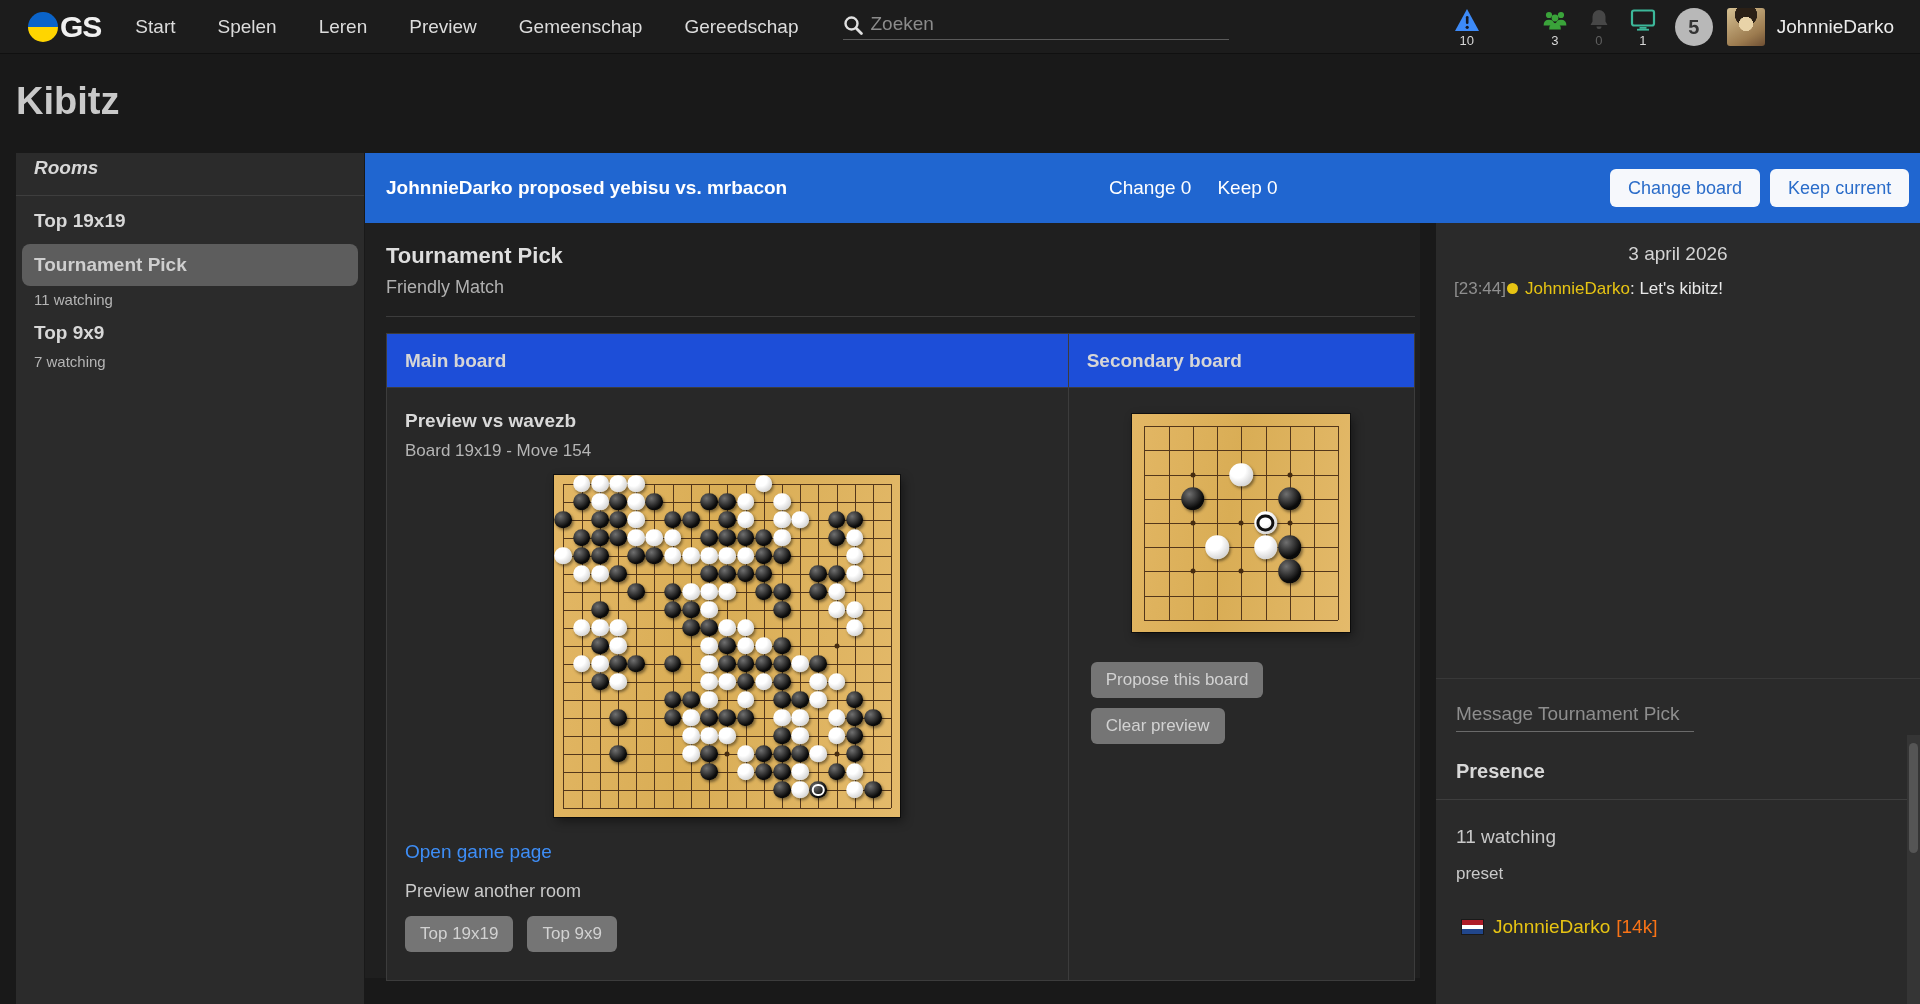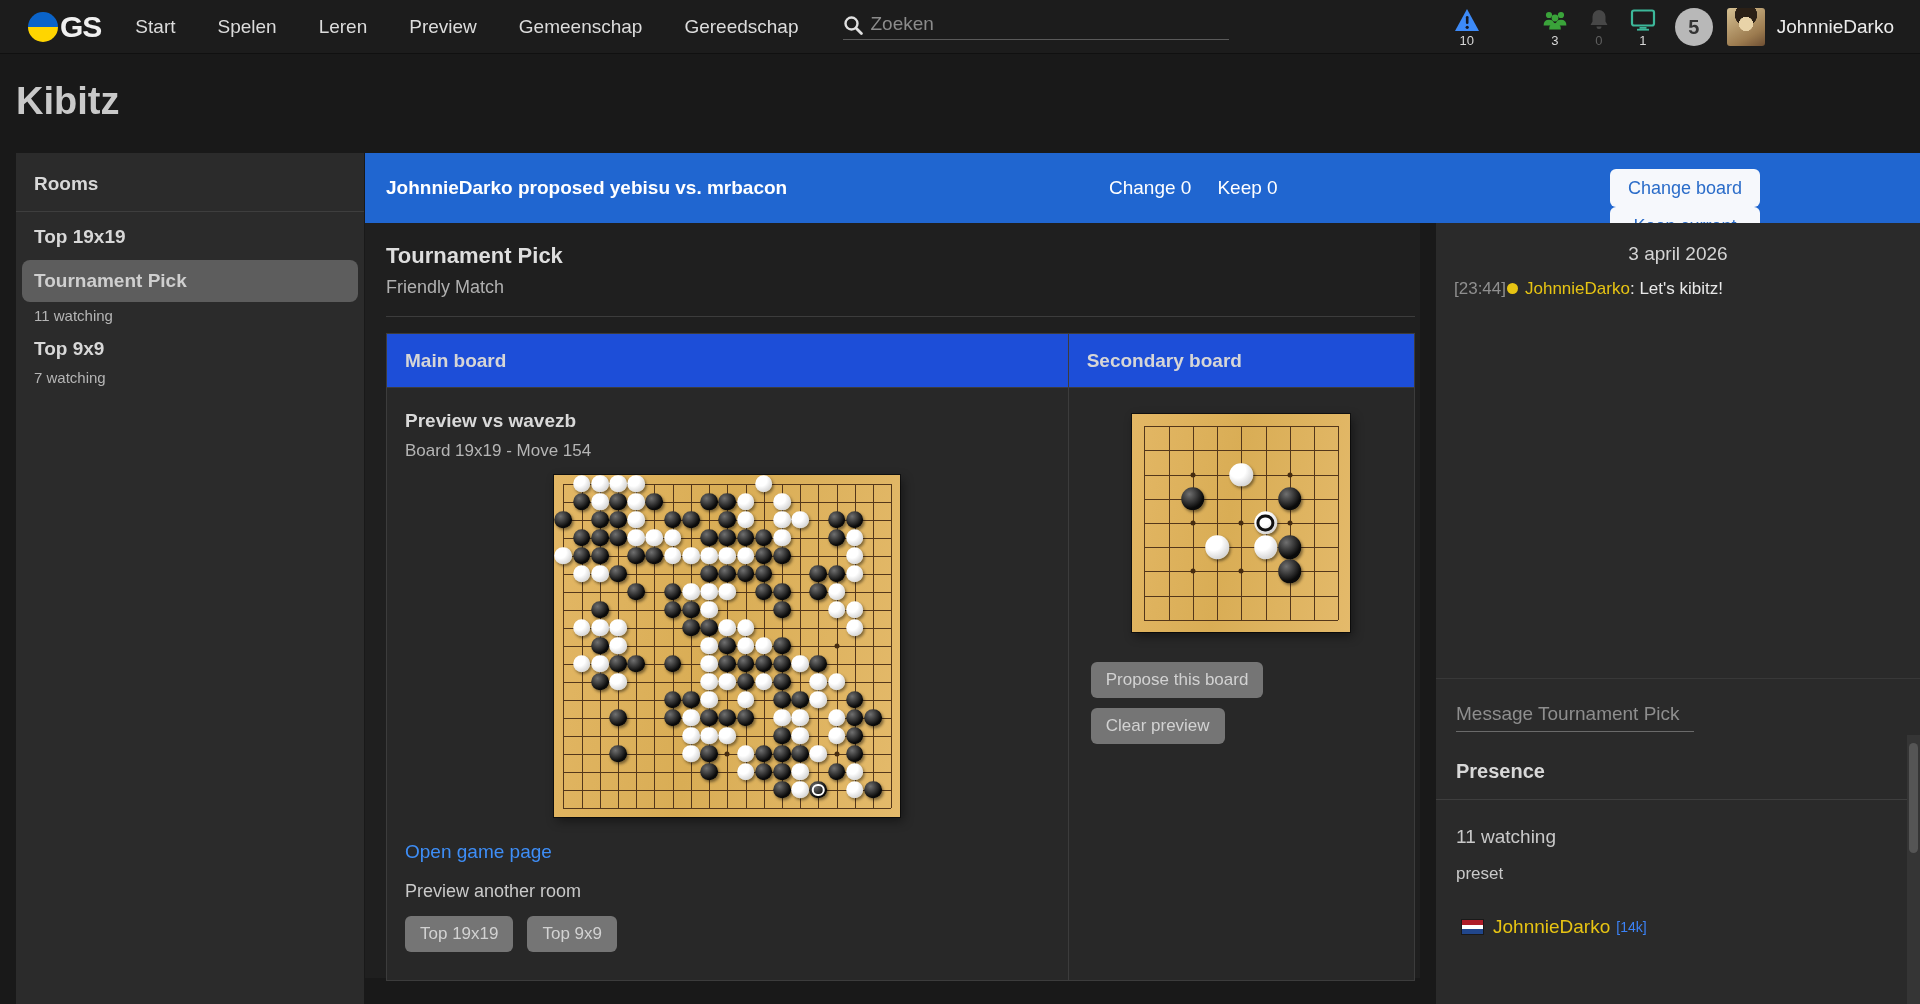--- a/index.html
+++ b/index.html
@@ -36,8 +36,8 @@
   h1{position:absolute;left:16px;top:80px;font-size:38px;color:#c9c9c9;font-weight:bold;}
   
   .sidebar{position:absolute;left:16px;top:153px;width:348px;bottom:0;background:#2b2b2b;}
-  .sb-title{font-size:19px;font-weight:bold;color:#d8d8d8;padding:20px 0 16px 18px;
-    border-bottom:1px solid #3e3e3e;}
+  .sb-title{font-size:19px;font-weight:bold;color:#d8d8d8;padding:4px 0 16px 18px;
+    border-bottom:1px solid #3e3e3e;font-style:italic;}
   .sb-item{font-size:19px;font-weight:bold;color:#d8d8d8;padding:14px 0 4px 18px;cursor:pointer;}
   .sb-item.active{margin:8px 6px 0 6px;background:#5d5d5d;border-radius:8px;
     padding:10px 0 10px 12px;color:#cfcfcf;}

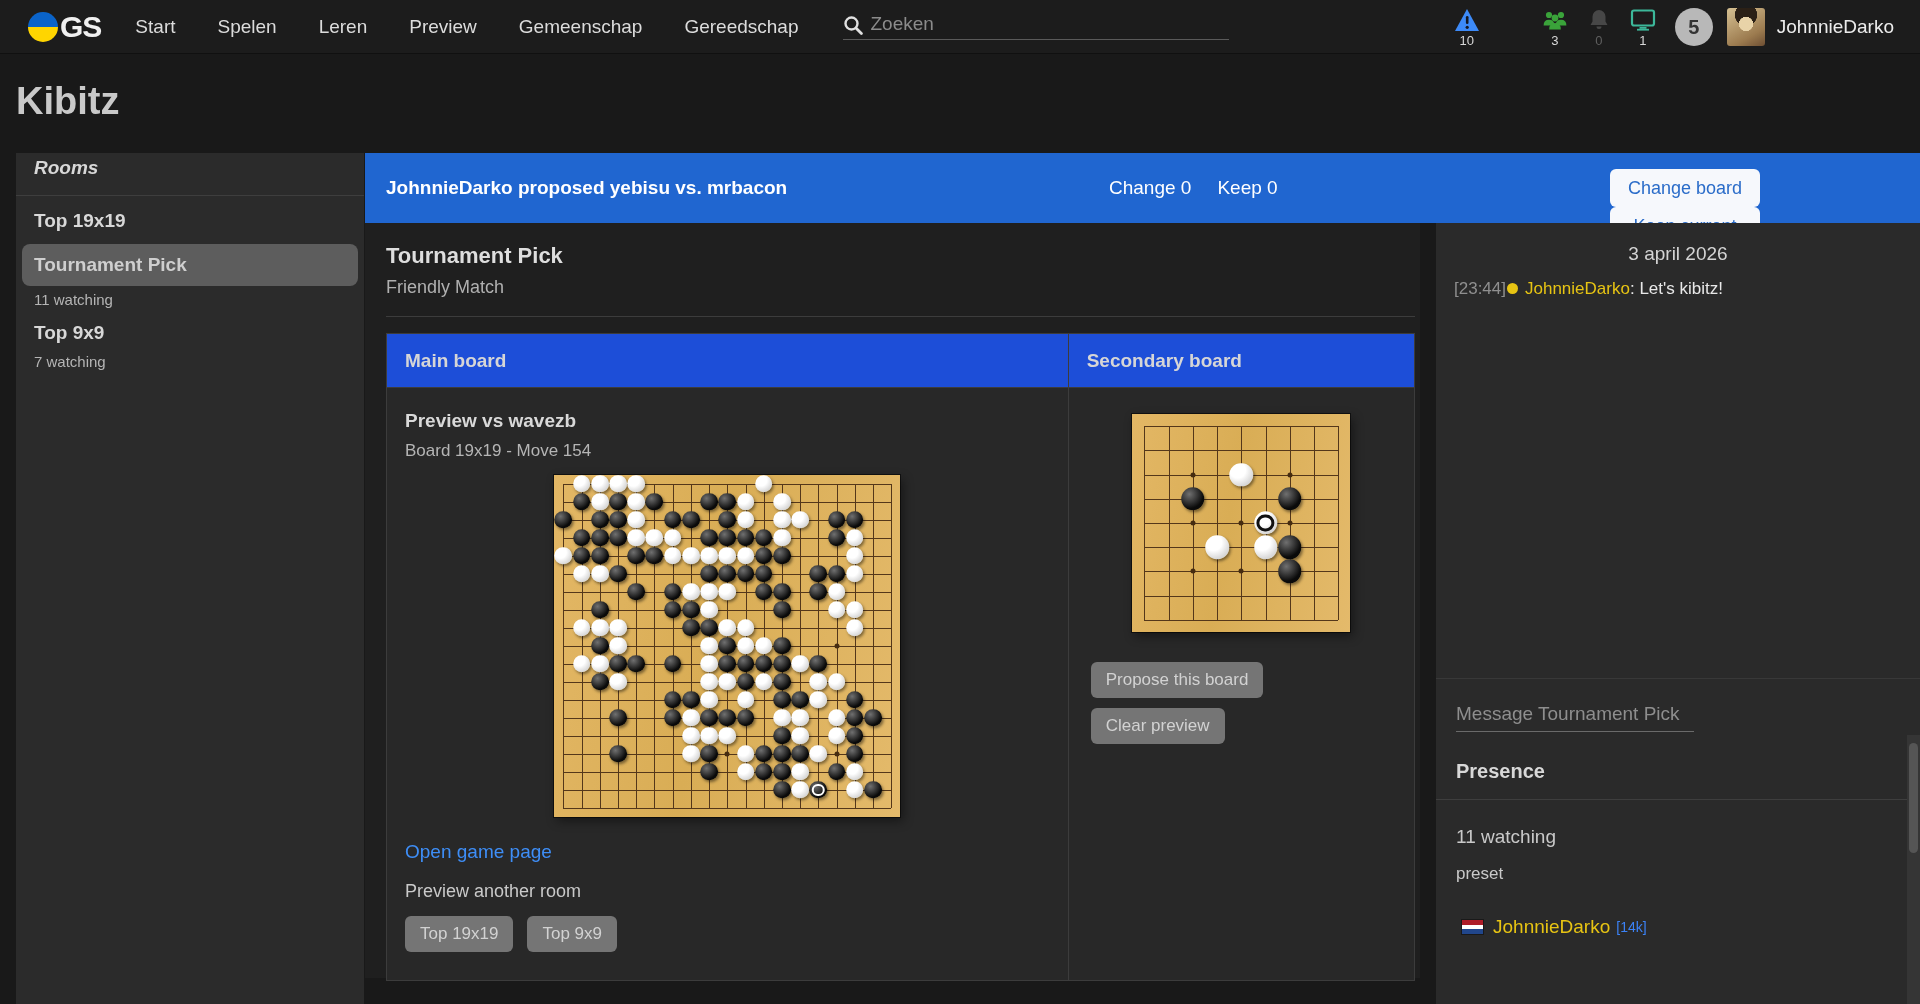--- a/index.html
+++ b/index.html
@@ -48,7 +48,7 @@
   .banner-msg{position:absolute;left:21px;top:0;line-height:70px;font-size:19px;font-weight:bold;color:#fff;}
   .votes{position:absolute;left:744px;top:0;line-height:70px;font-size:19px;color:#fff;}
   .votes .vote{margin-right:26px;cursor:pointer;}
-  .banner-btns{position:absolute;left:1245px;top:16px;display:flex;flex-direction:column;}
+  .banner-btns{position:absolute;left:1245px;top:16px;display:flex;}
   .banner-btns button{height:38px;padding:0 18px;margin-right:10px;border:none;border-radius:6px;
     background:#f6f8fc;color:#2a6cc9;font-size:18px;cursor:pointer;white-space:nowrap;
     font-family:"Liberation Sans",sans-serif;}

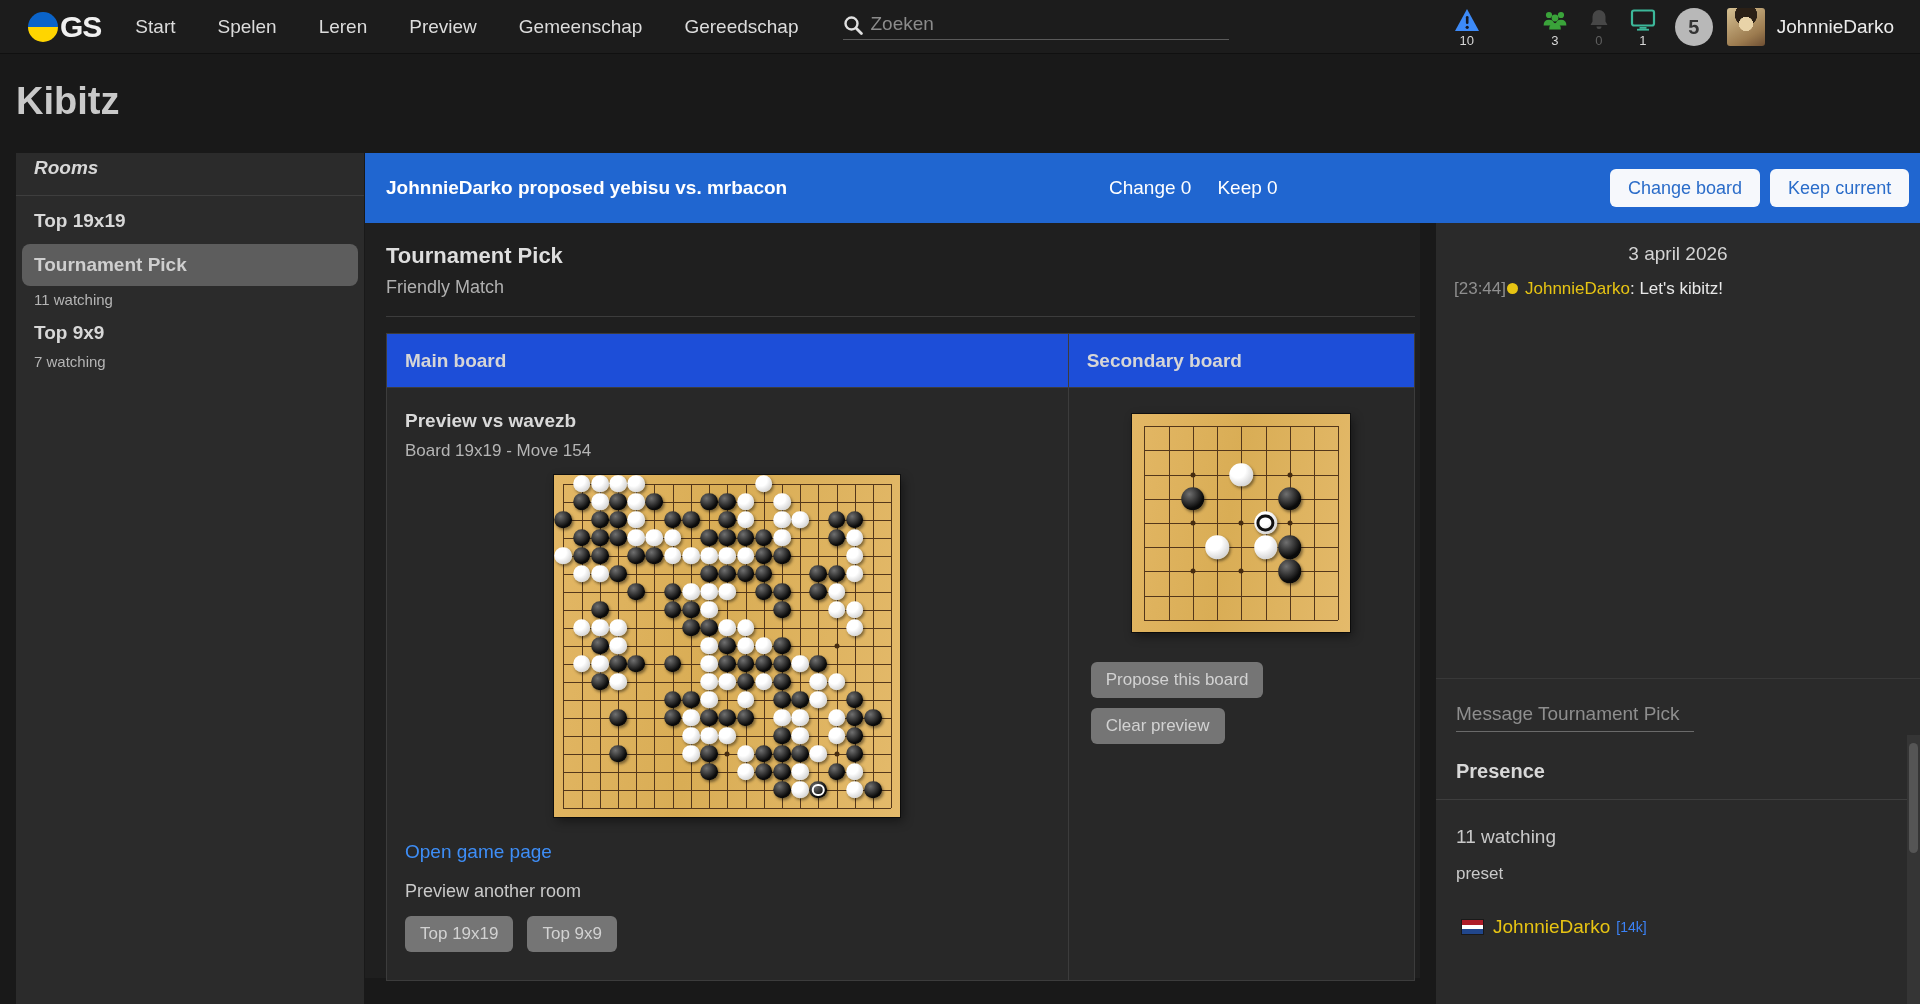--- a/index.html
+++ b/index.html
@@ -111,7 +111,7 @@
     background:linear-gradient(#ae1c28 0 33%,#fff 33% 66%,#21468b 66% 100%);
     box-shadow:0 0 0 1px rgba(0,0,0,.4);}
   .pr-user .u{font-size:19px;color:#e7c413;margin-left:10px;}
-  .pr-user .r{font-size:14px;color:#3b82f6;margin-left:6px;}
+  .pr-user .r{font-size:19px;color:#f97316;margin-left:6px;}
   .scrollbar{position:absolute;right:0;top:512px;bottom:0;width:13px;background:#353535;cursor:pointer;}
   .scrollbar .thumb{position:absolute;left:2px;right:2px;top:8px;height:110px;border-radius:5px;background:#555;}
 </style>

